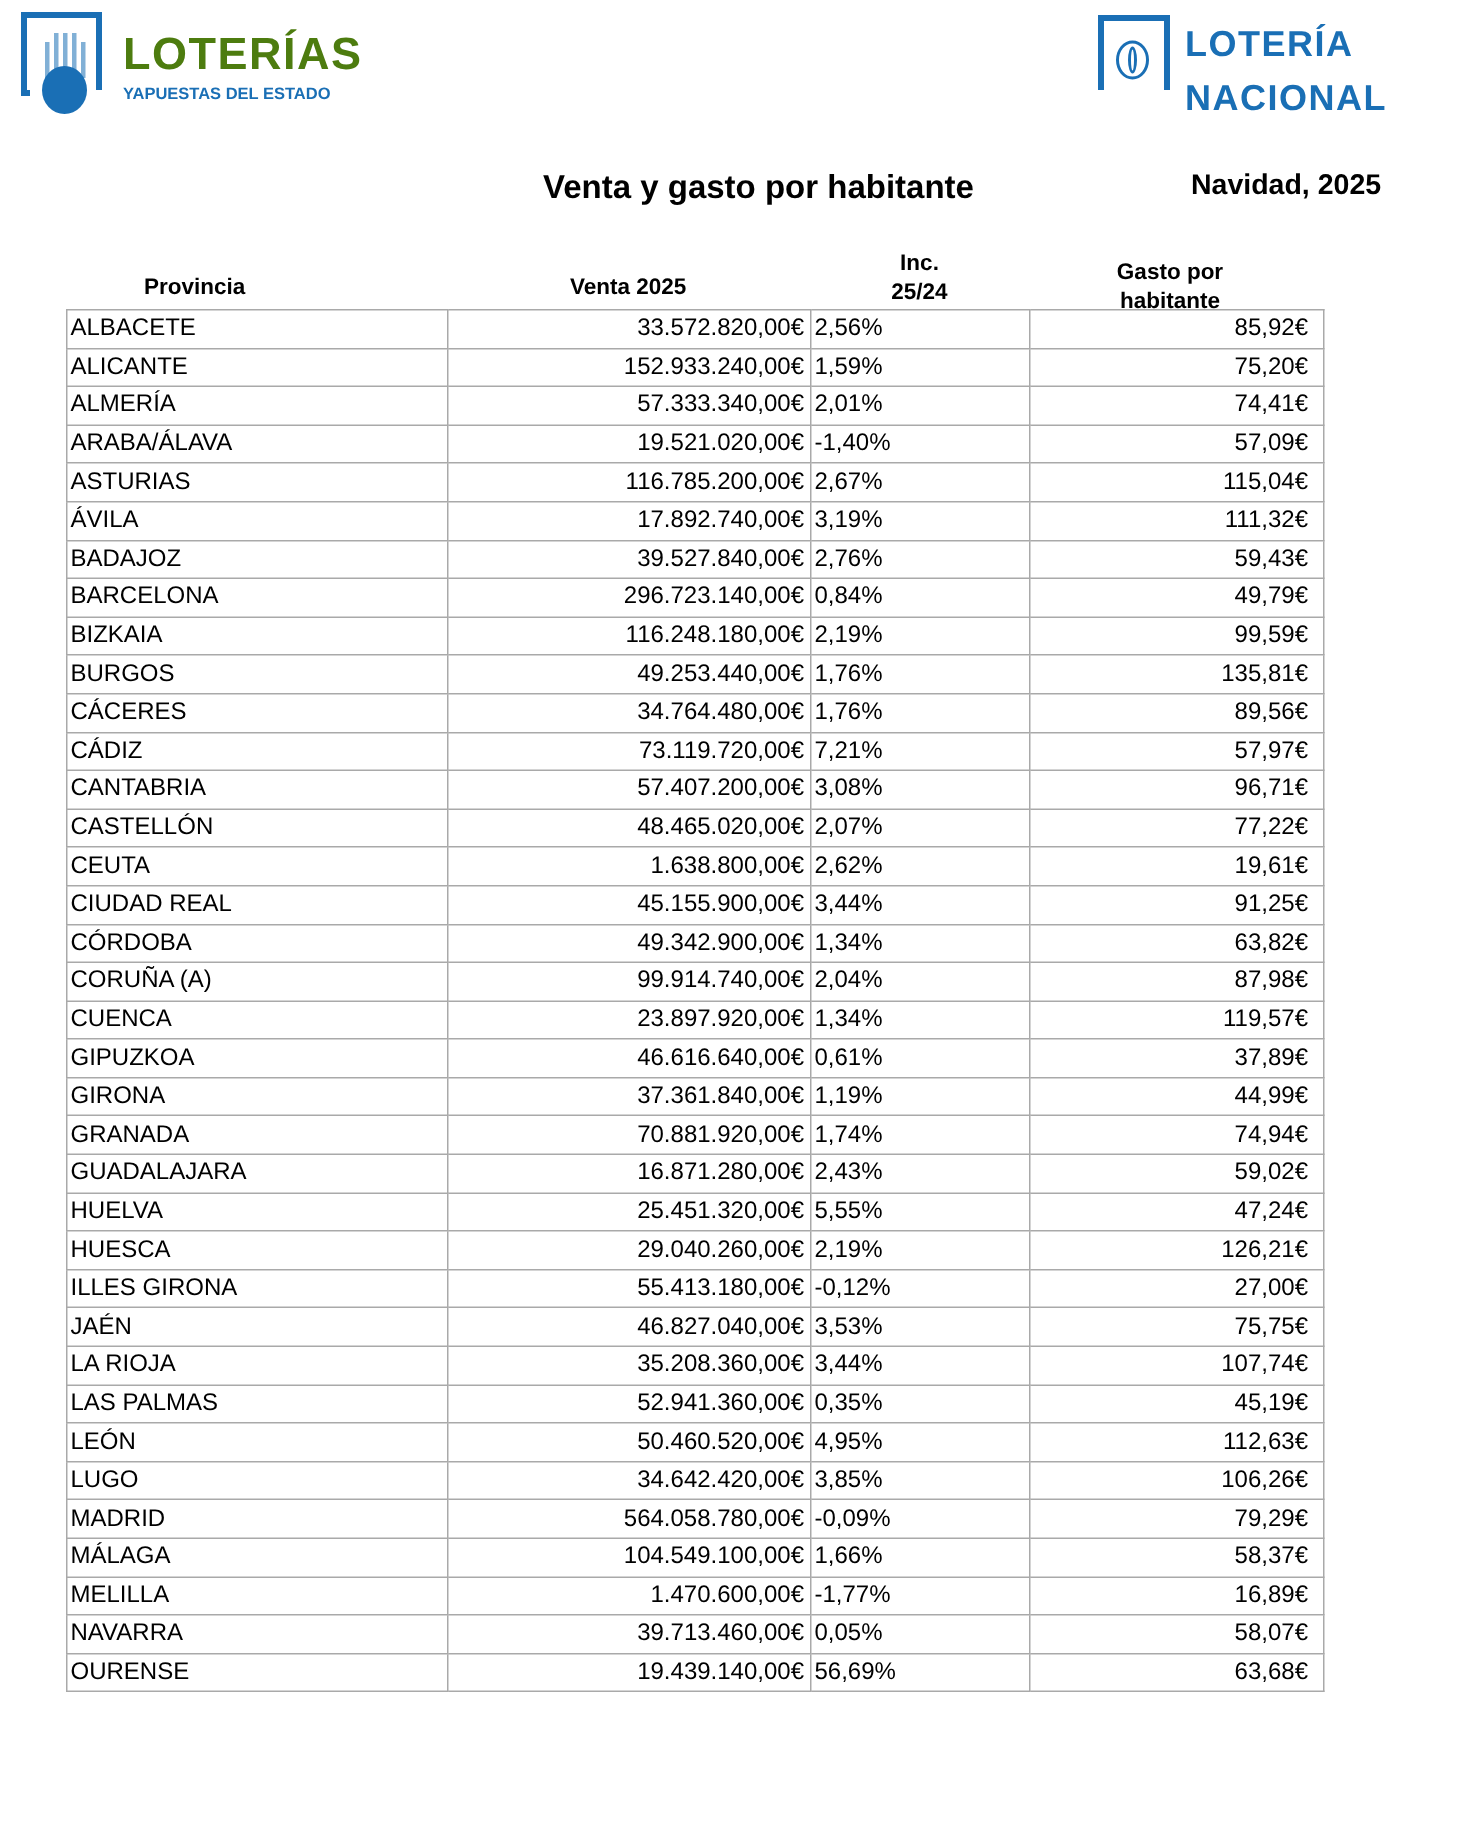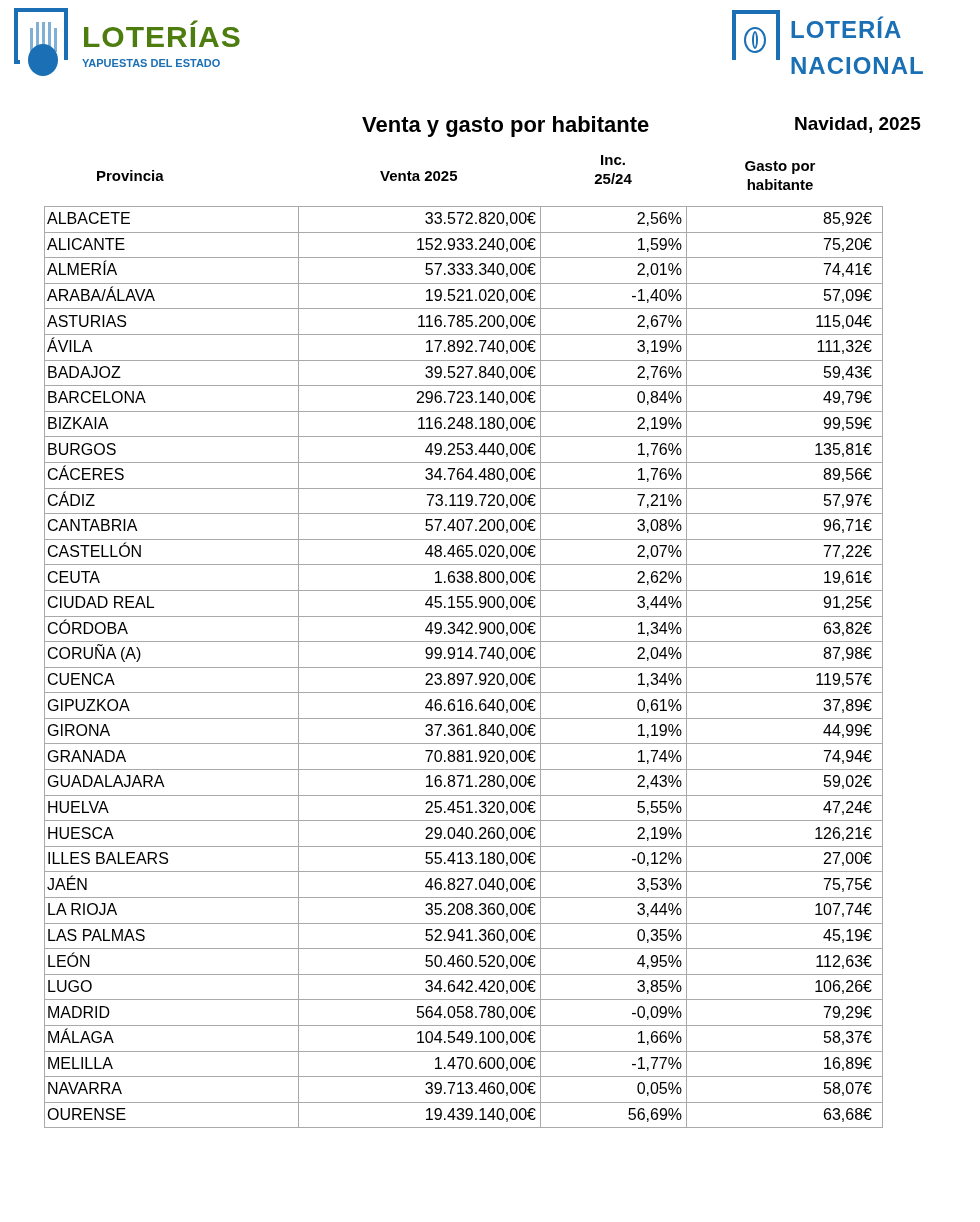--- a/index.html
+++ b/index.html
@@ -25,7 +25,7 @@
   .title { position:absolute; left:326px; top:112px; font-weight:bold; font-size:22px;margin-left:36px; }
   .edition { position:absolute; left:794px; top:113px; font-weight:bold; font-size:19px; }
 
-  .hdr { position:absolute; font-weight:bold; font-size:15px; text-align:center; line-height:19px; }
+  .hdr { position:absolute; font-weight:bold; font-size:15px; text-align:center; line-height:19px;margin-top:16px; }
   .h-prov { left:96px; top:166px; }
   .h-venta { left:380px; top:166px; }
   .h-inc { left:584px; top:150px; width:58px; }

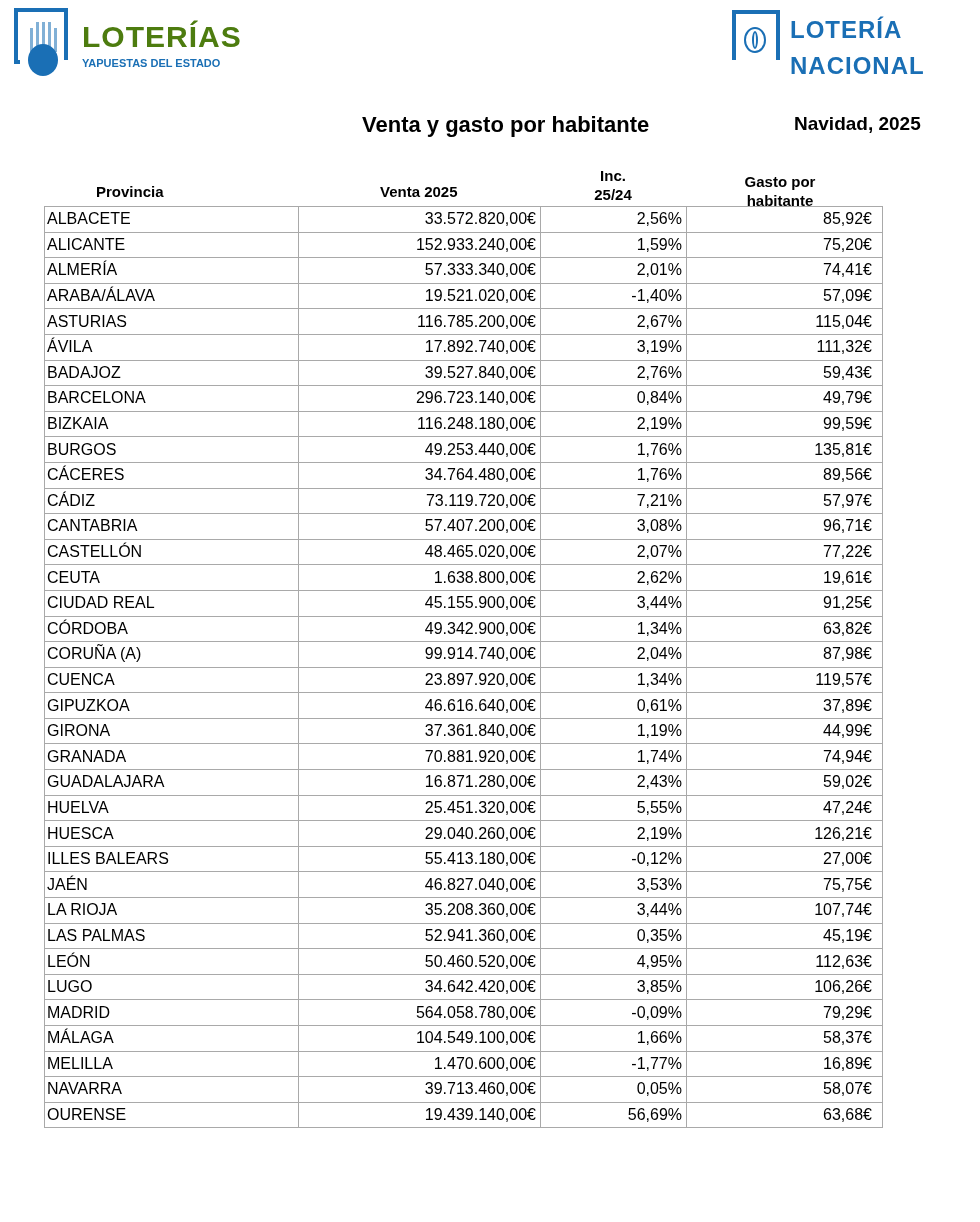--- a/index.html
+++ b/index.html
@@ -35,7 +35,7 @@
   td { border:1px solid #a9a9a9; height:25.6px; padding:0 4px 0 2px; font-size:16px; line-height:20px; white-space:nowrap; box-sizing:border-box; }
   td.c-prov { width:254px; text-align:left; }
   td.c-venta { width:242px; text-align:right;margin-top:44px; }
-  td.c-inc { width:146px; text-align:right; }
+  td.c-inc { width:146px; text-align:left; }
   td.c-gasto { width:196px; text-align:right; padding-right:10px; }
 </style>
 </head>

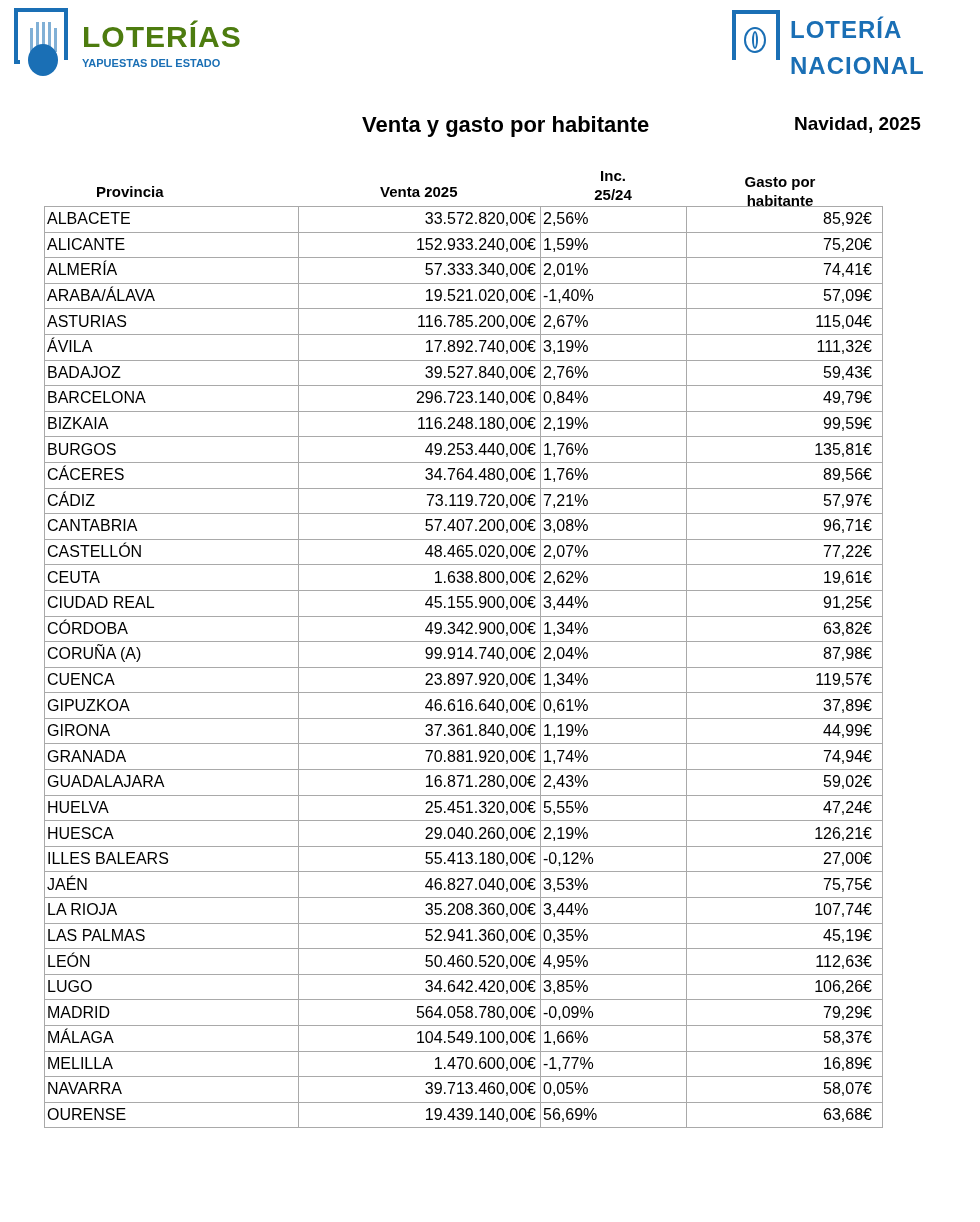--- a/index.html
+++ b/index.html
@@ -229,7 +229,7 @@
         <td class="c-gasto">126,21€</td>
       </tr>
       <tr>
-        <td class="c-prov">ILLES BALEARS</td>
+        <td class="c-prov">ILLES GIRONA</td>
         <td class="c-venta">55.413.180,00€</td>
         <td class="c-inc">-0,12%</td>
         <td class="c-gasto">27,00€</td>

